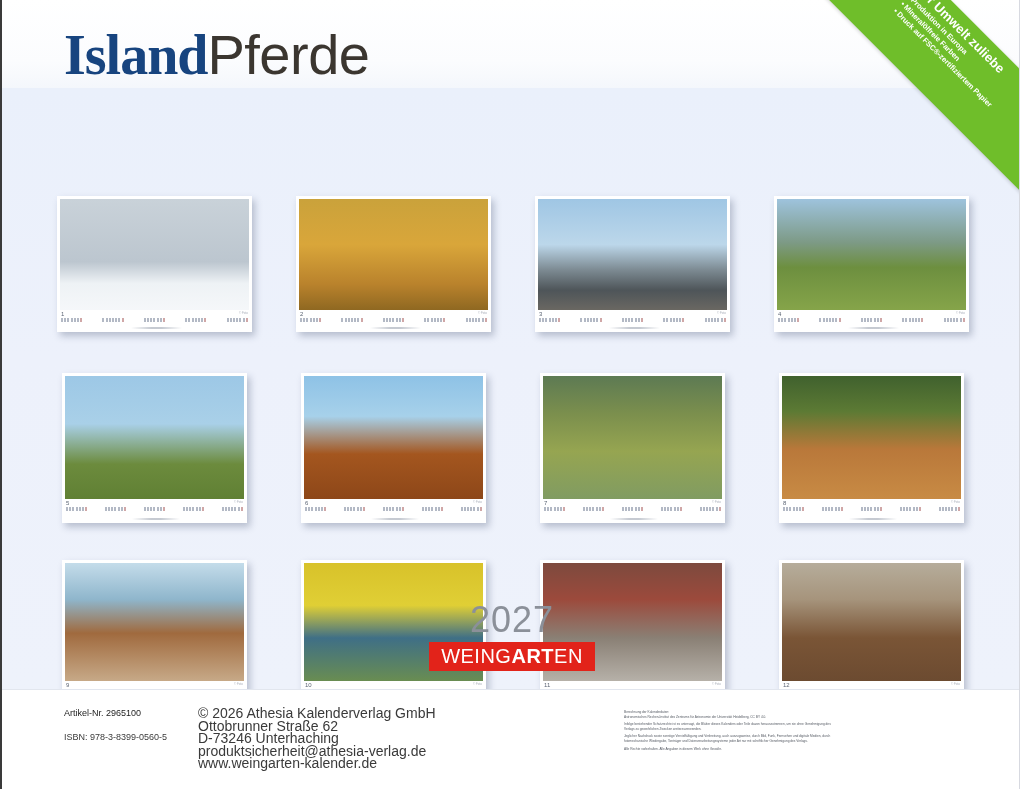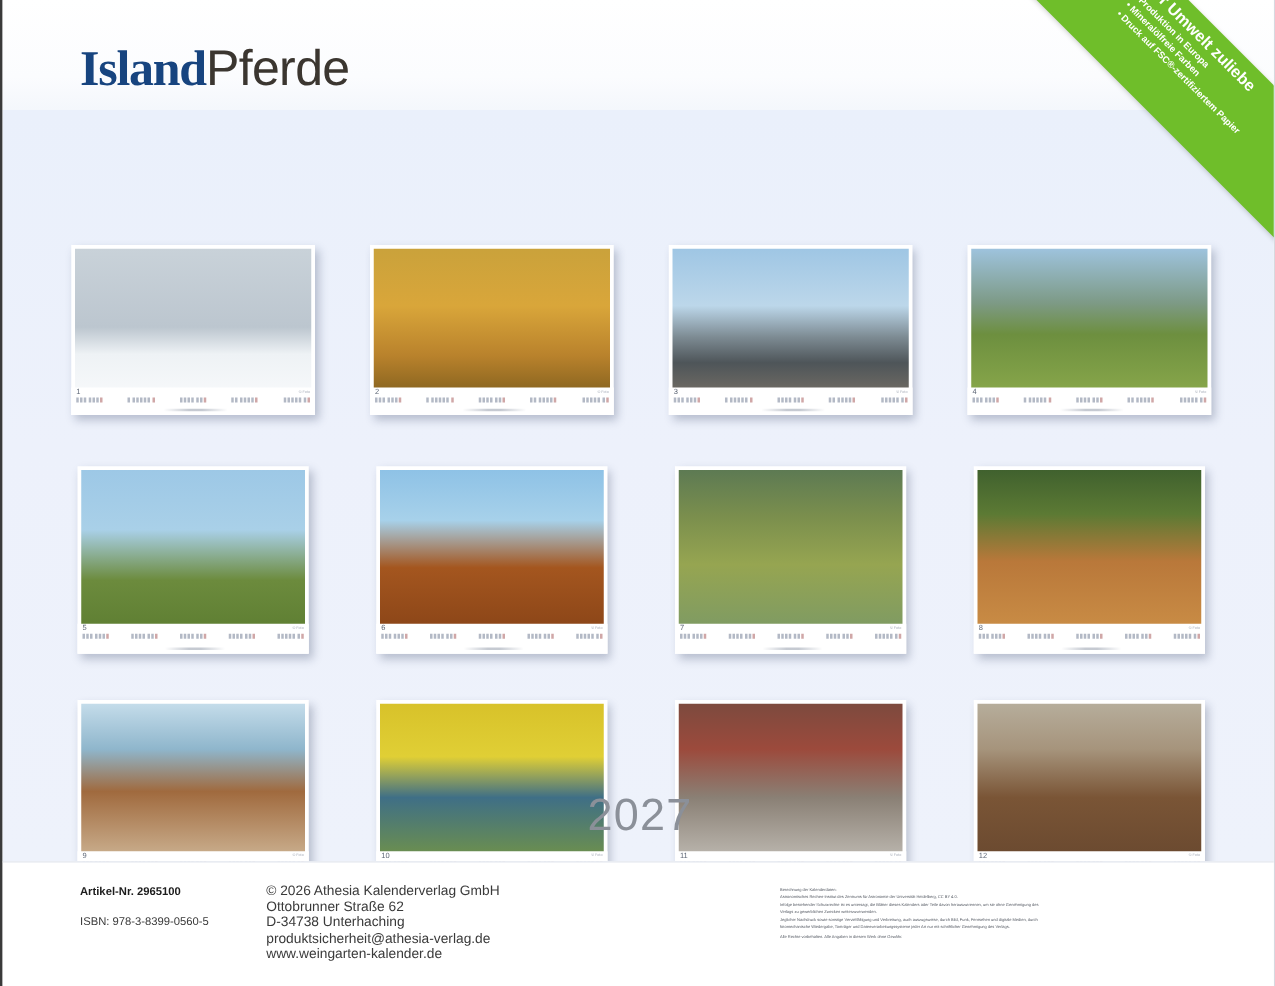--- a/index.html
+++ b/index.html
@@ -24,7 +24,7 @@
   }
   #title{
     position:absolute;left:62px;top:26px;
-    font-size:40px;line-height:58px;white-space:nowrap;
+    font-size:56px;line-height:58px;white-space:nowrap;
   }
   #title .t1{
     font-family:"Liberation Serif",serif;

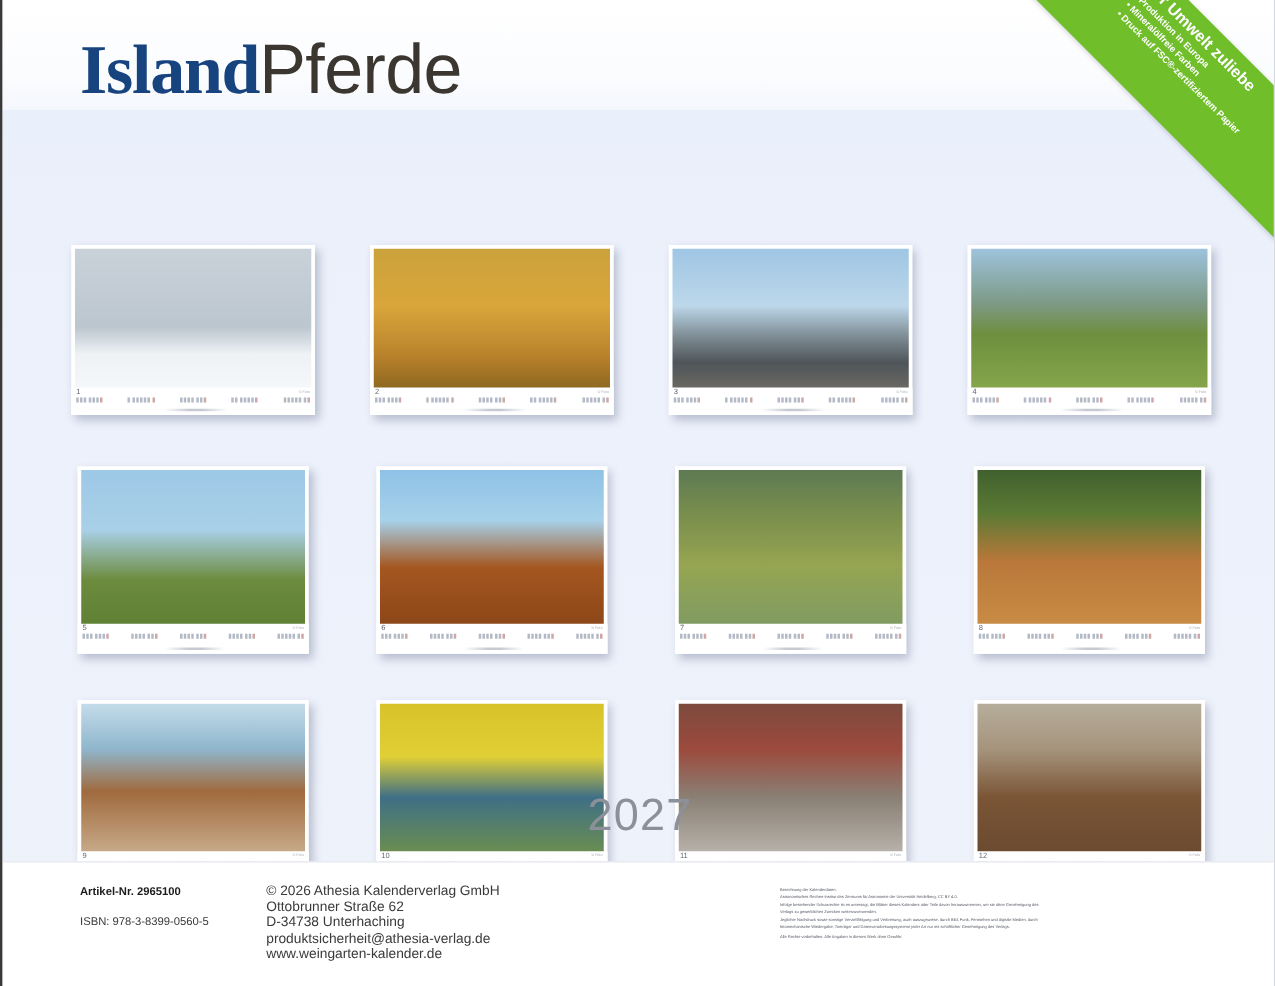--- a/index.html
+++ b/index.html
@@ -795,6 +795,9 @@
 
     <div id="yearwrap">
       <div id="year">2027</div>
+      <div id="logo">
+        <span>WEING</span><span class="art">ART</span><span>EN</span>
+      </div>
     </div>
   </div>
 

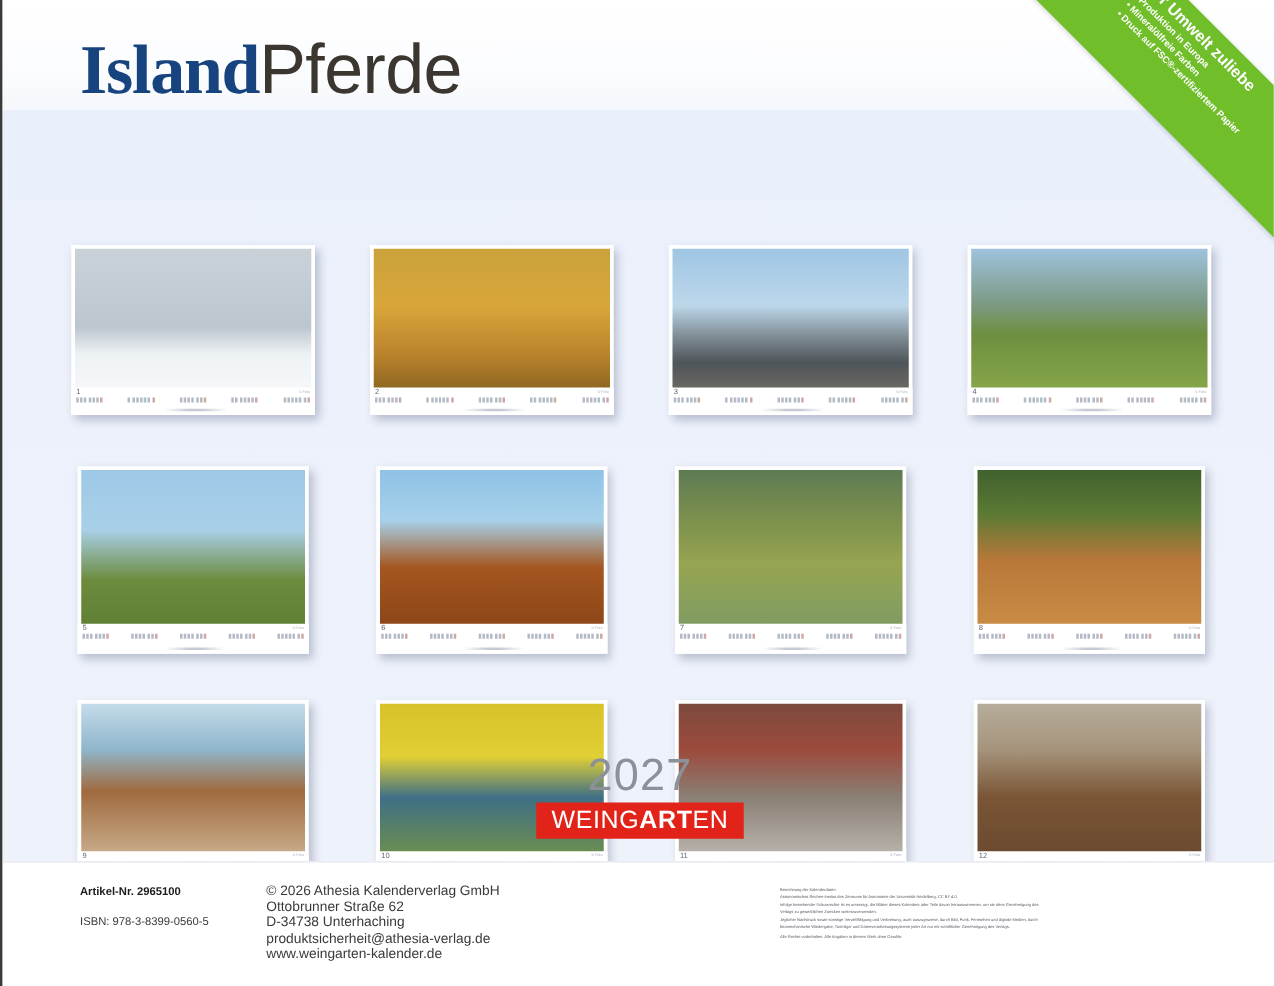--- a/index.html
+++ b/index.html
@@ -103,7 +103,7 @@
   }
   #f-art{
     position:absolute;left:62px;top:18px;font-size:9px;color:#1d1d1d;
-    font-weight:bold;
+    font-weight:normal;
   }
   #f-isbn{
     position:absolute;left:62px;top:42px;font-size:9px;color:#3a3a3a;

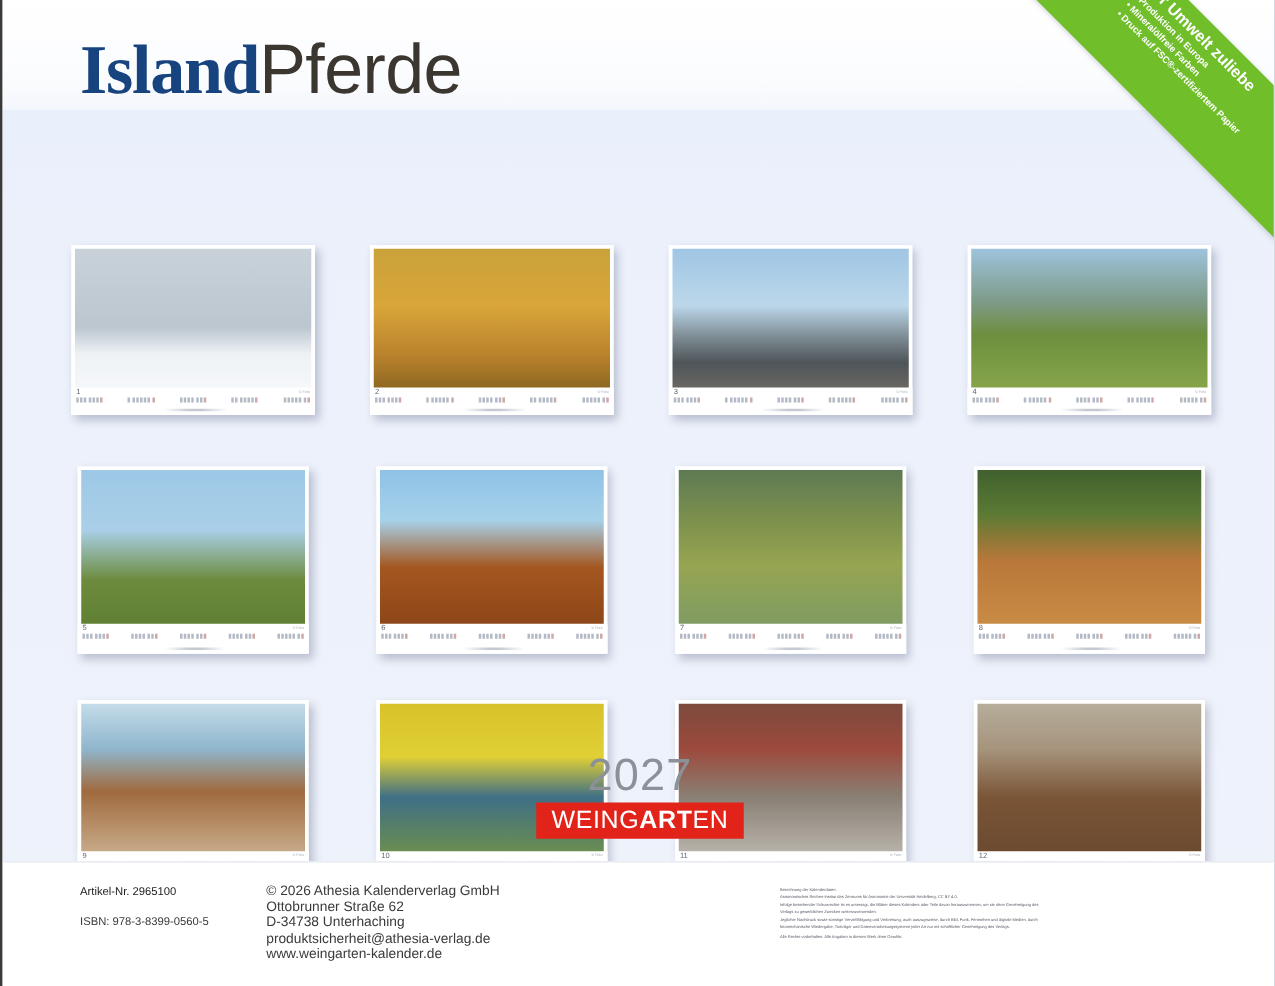--- a/index.html
+++ b/index.html
@@ -109,7 +109,7 @@
     position:absolute;left:62px;top:42px;font-size:9px;color:#3a3a3a;
   }
   #f-pub{
-    position:absolute;left:211px;top:17px;font-size:11px;color:#3a3a3a;
+    position:absolute;left:196px;top:17px;font-size:14px;color:#3a3a3a;
     line-height:12.5px;
   }
   #f-legal{

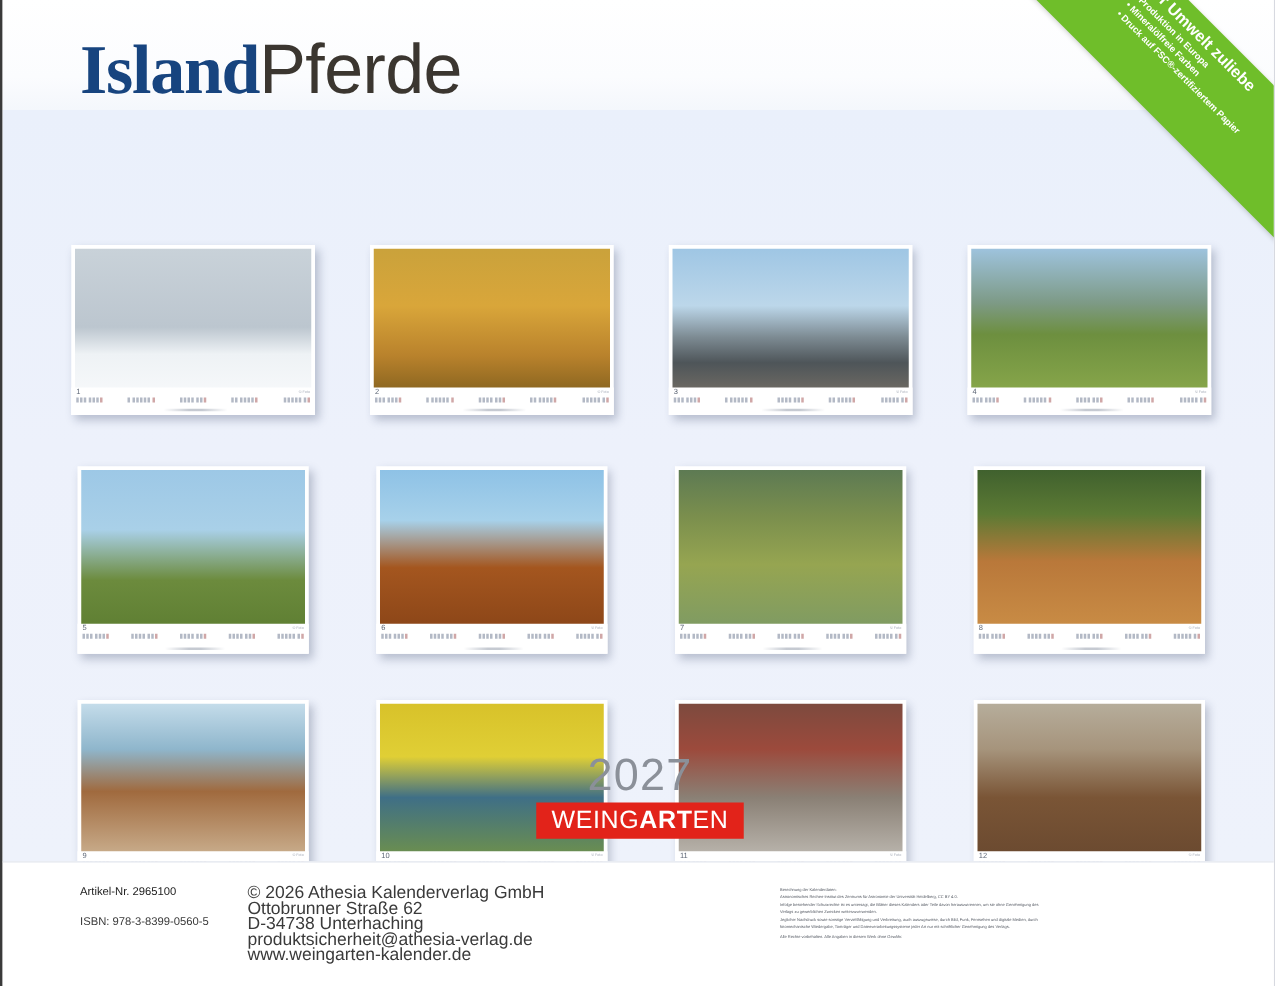--- a/index.html
+++ b/index.html
@@ -824,7 +824,7 @@
     <div id="f-pub">
         <div>© 2026 Athesia Kalenderverlag GmbH</div>
         <div>Ottobrunner Straße 62</div>
-        <div>D-34738 Unterhaching</div>
+        <div>D-73246 Unterhaching</div>
         <div>produktsicherheit@athesia-verlag.de</div>
         <div>www.weingarten-kalender.de</div>
       </div>

